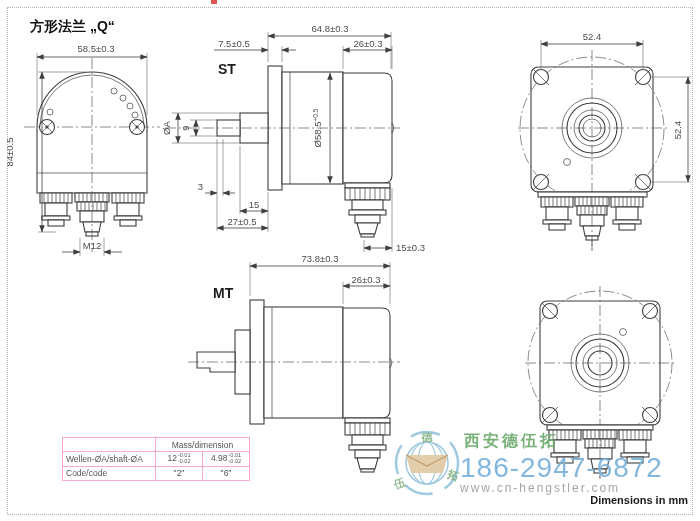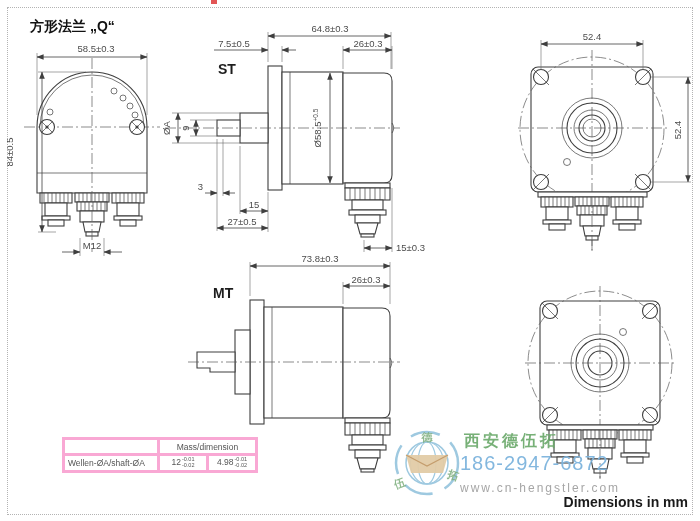--- a/index.html
+++ b/index.html
@@ -20,7 +20,7 @@
   .da{stroke:#3f3f3f;stroke-width:0.8;fill:none;marker-end:url(#ar);}
   
   .dim-table{position:absolute;left:62px;top:437px;border-collapse:collapse;font-size:8.5px;color:#555;}
-  .dim-table td{border:3px solid #f9a8d4;padding:1px 3px;height:11px;vertical-align:middle;}
+  .dim-table td{border:1px solid #f9a8d4;padding:1px 3px;height:11px;vertical-align:middle;}
   .dim-table td.c{text-align:center;}
   .dim-table td.lab{width:86px;}
   .dim-table td.v{width:40px;}

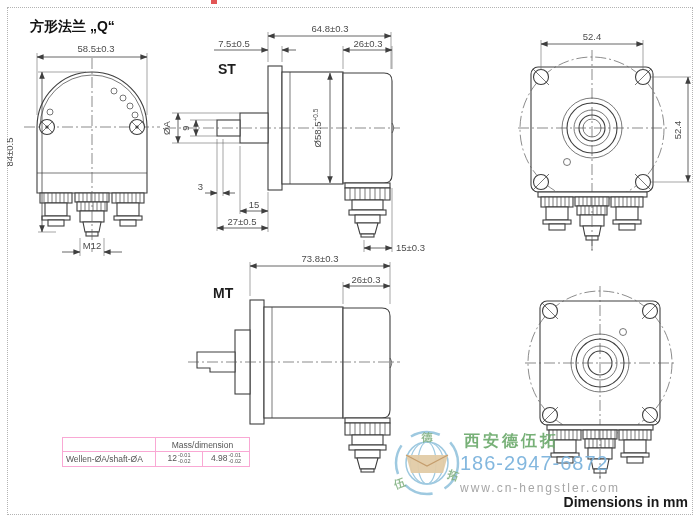--- a/index.html
+++ b/index.html
@@ -259,6 +259,11 @@
               <i>-0.02</i>
             </span></td>
     </tr>
+    <tr>
+      <td class="lab">Code/code</td>
+      <td class="v c">"2"</td>
+      <td class="v c">"6"</td>
+    </tr>
   </tbody>
     </table>
 

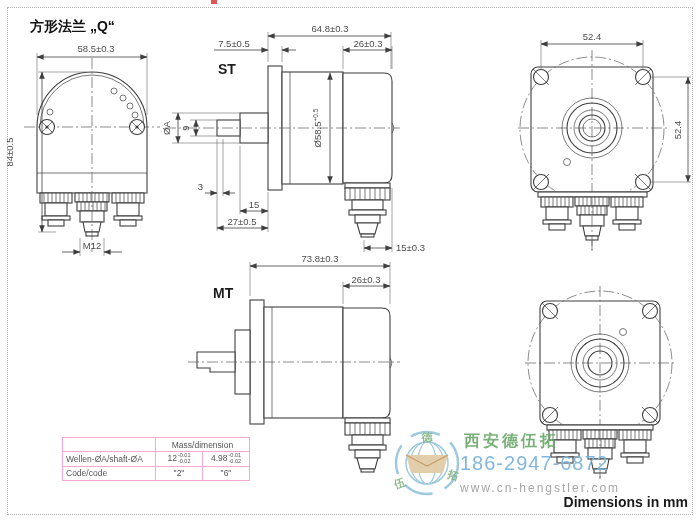--- a/index.html
+++ b/index.html
@@ -30,7 +30,7 @@
   
   .wm-company{position:absolute;left:464px;top:431px;font-size:16px;font-weight:bold;
               color:#69a869;letter-spacing:3px;opacity:.9;}
-  .wm-phone{position:absolute;left:460px;top:452px;font-size:20px;color:#7db4dd;
+  .wm-phone{position:absolute;left:460px;top:452px;font-size:28px;color:#7db4dd;
             letter-spacing:1px;opacity:.95;}
   .wm-url{position:absolute;left:460px;top:481px;font-size:12px;color:#a6a6a6;letter-spacing:2px;}
   .units-note{position:absolute;right:12px;top:494px;font-size:14px;font-weight:bold;color:#1a1a1a;}

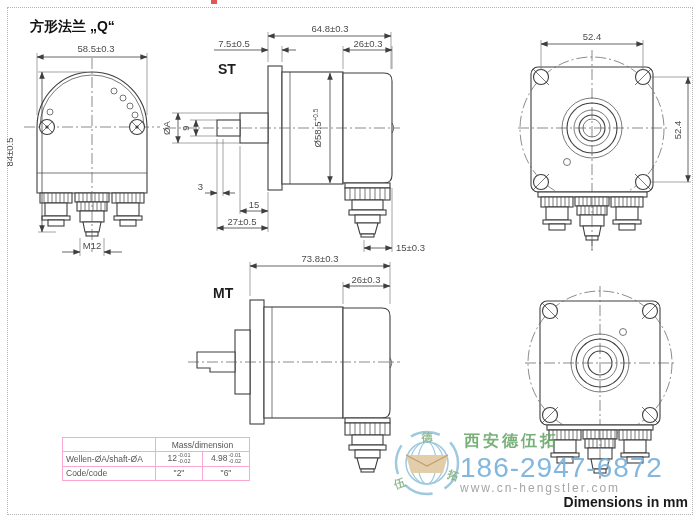--- a/index.html
+++ b/index.html
@@ -33,7 +33,7 @@
   .wm-phone{position:absolute;left:460px;top:452px;font-size:28px;color:#7db4dd;
             letter-spacing:1px;opacity:.95;}
   .wm-url{position:absolute;left:460px;top:481px;font-size:12px;color:#a6a6a6;letter-spacing:2px;}
-  .units-note{position:absolute;right:12px;top:494px;font-size:14px;font-weight:bold;color:#1a1a1a;}
+  .units-note{position:absolute;right:12px;top:494px;font-size:11px;font-weight:bold;color:#1a1a1a;}
 </style>
 </head>
 <body>

